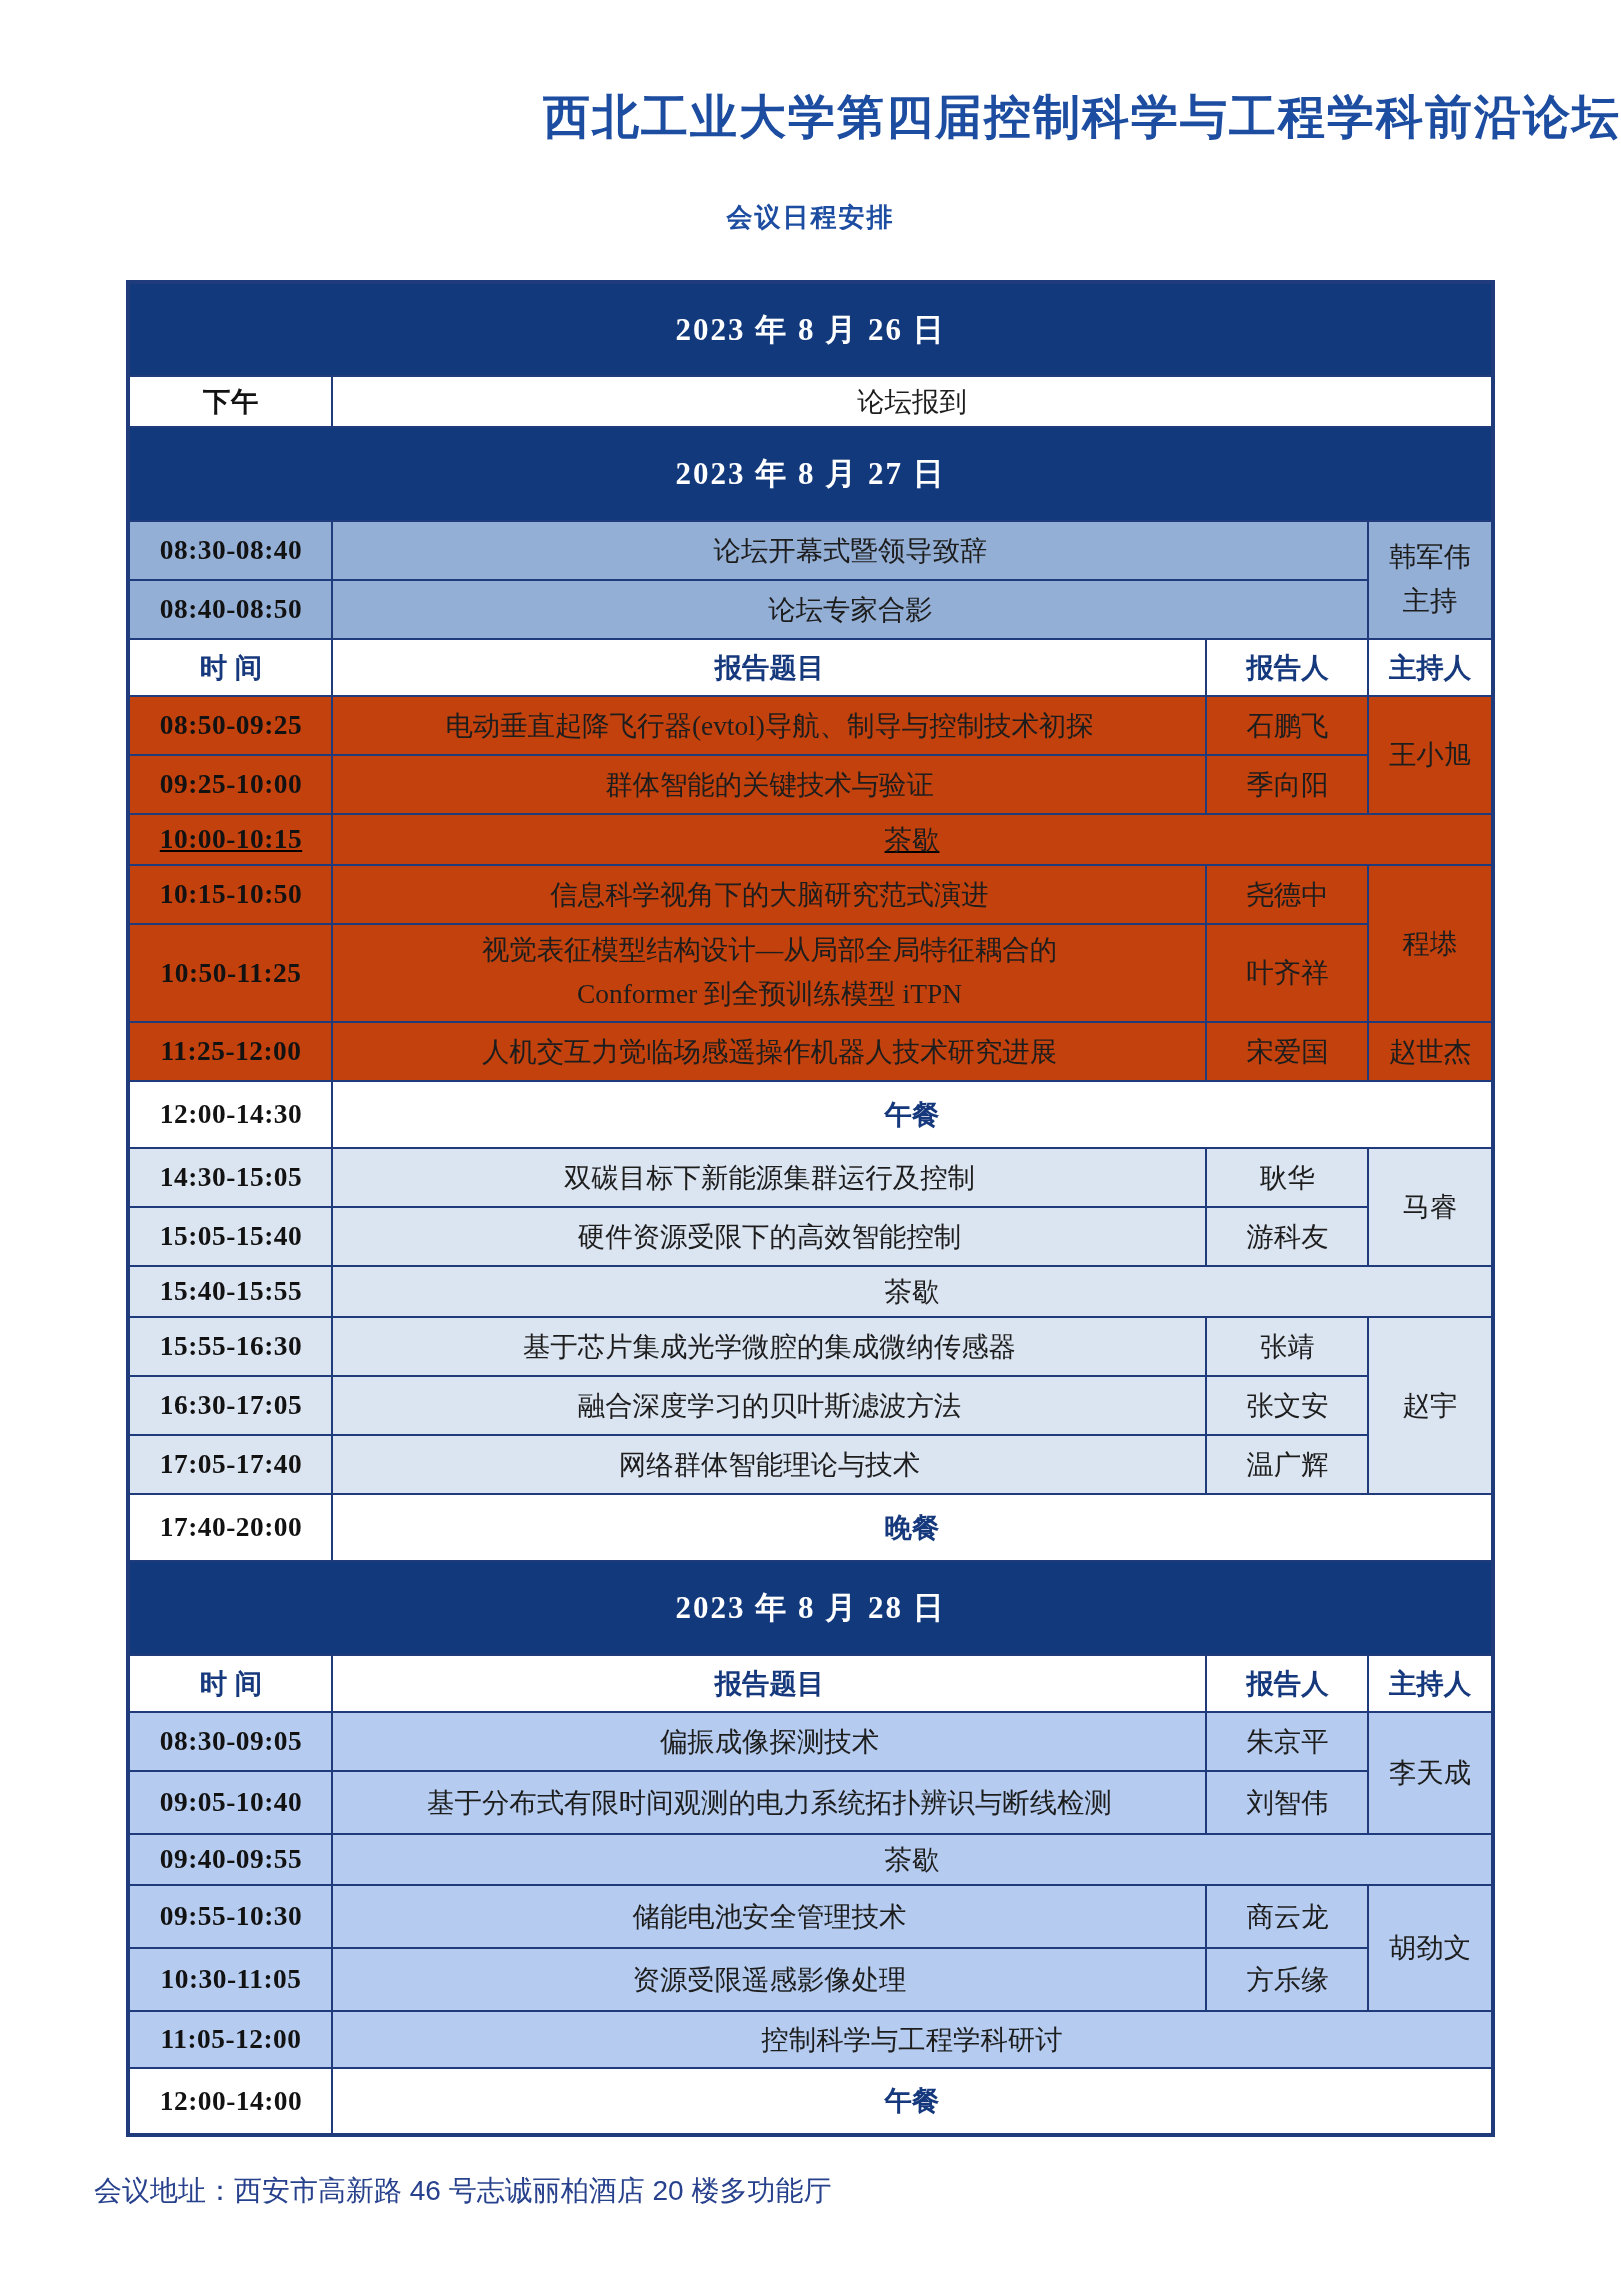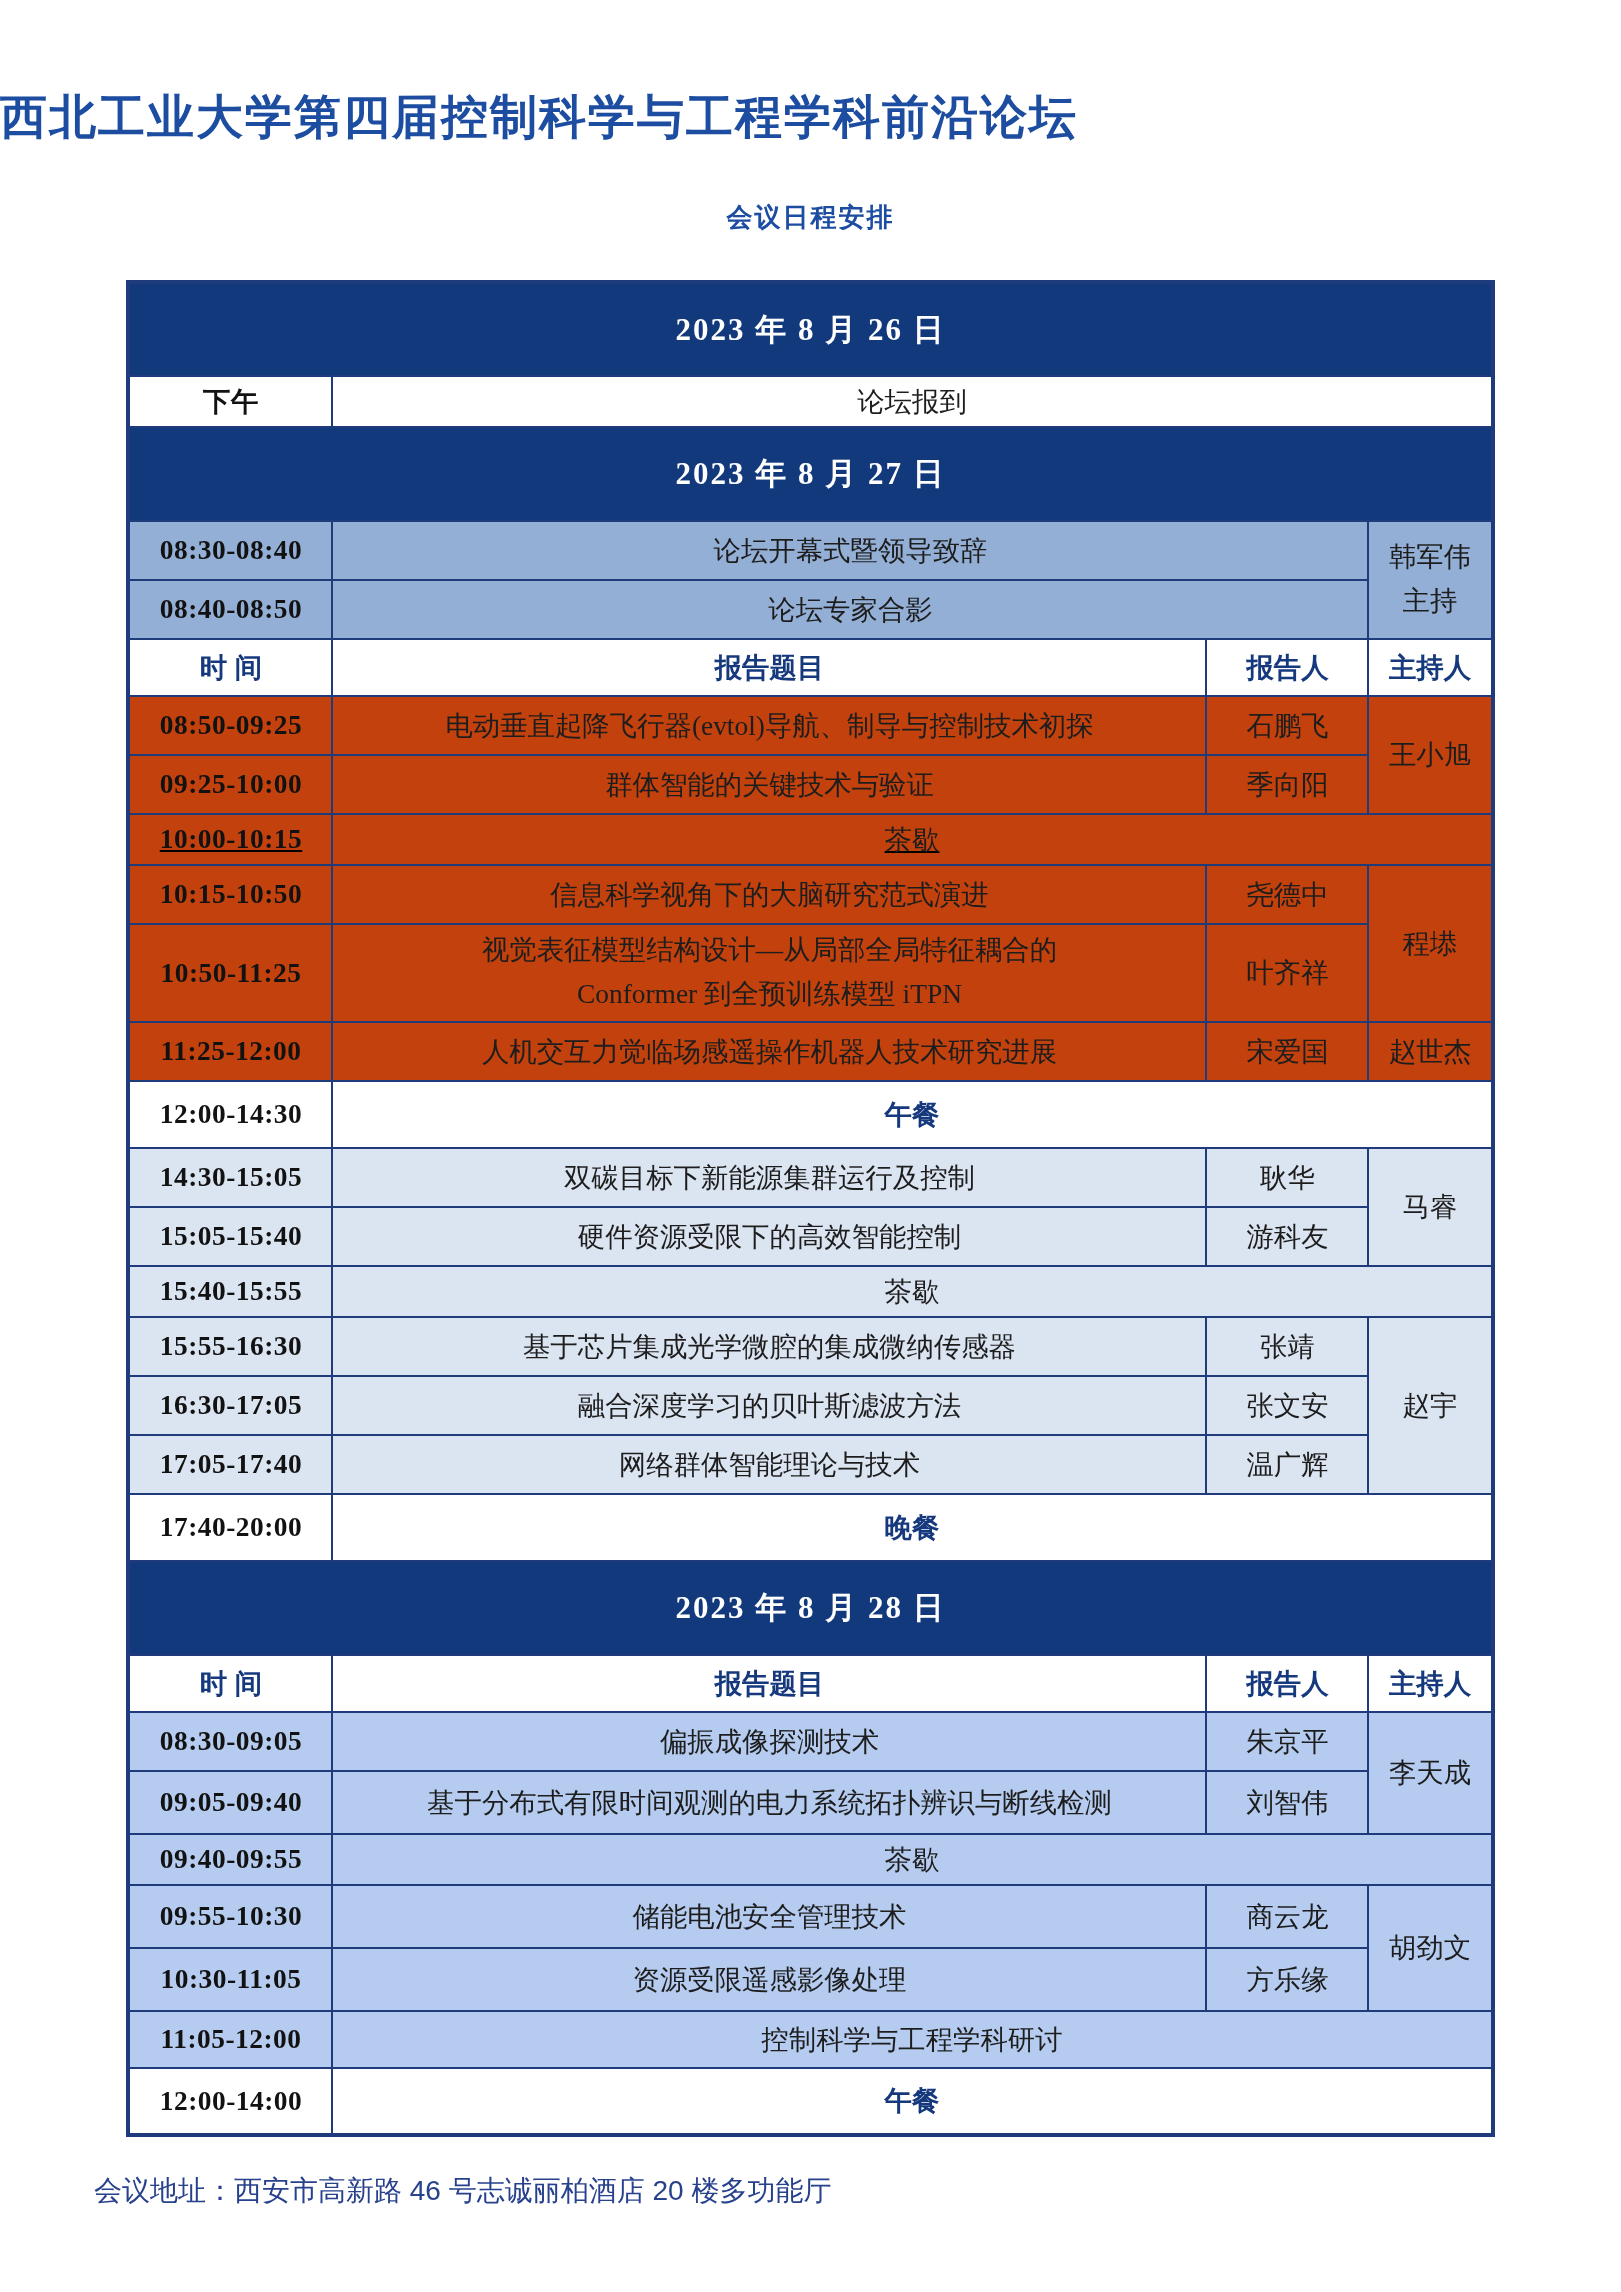--- a/index.html
+++ b/index.html
@@ -7,7 +7,7 @@
 
   .doc-title{
     margin:86px auto 0;
-    text-align:left;
+    text-align:right;
     font-family:"Liberation Sans","DejaVu Sans",sans-serif;
     font-weight:bold;
     font-size:47px;

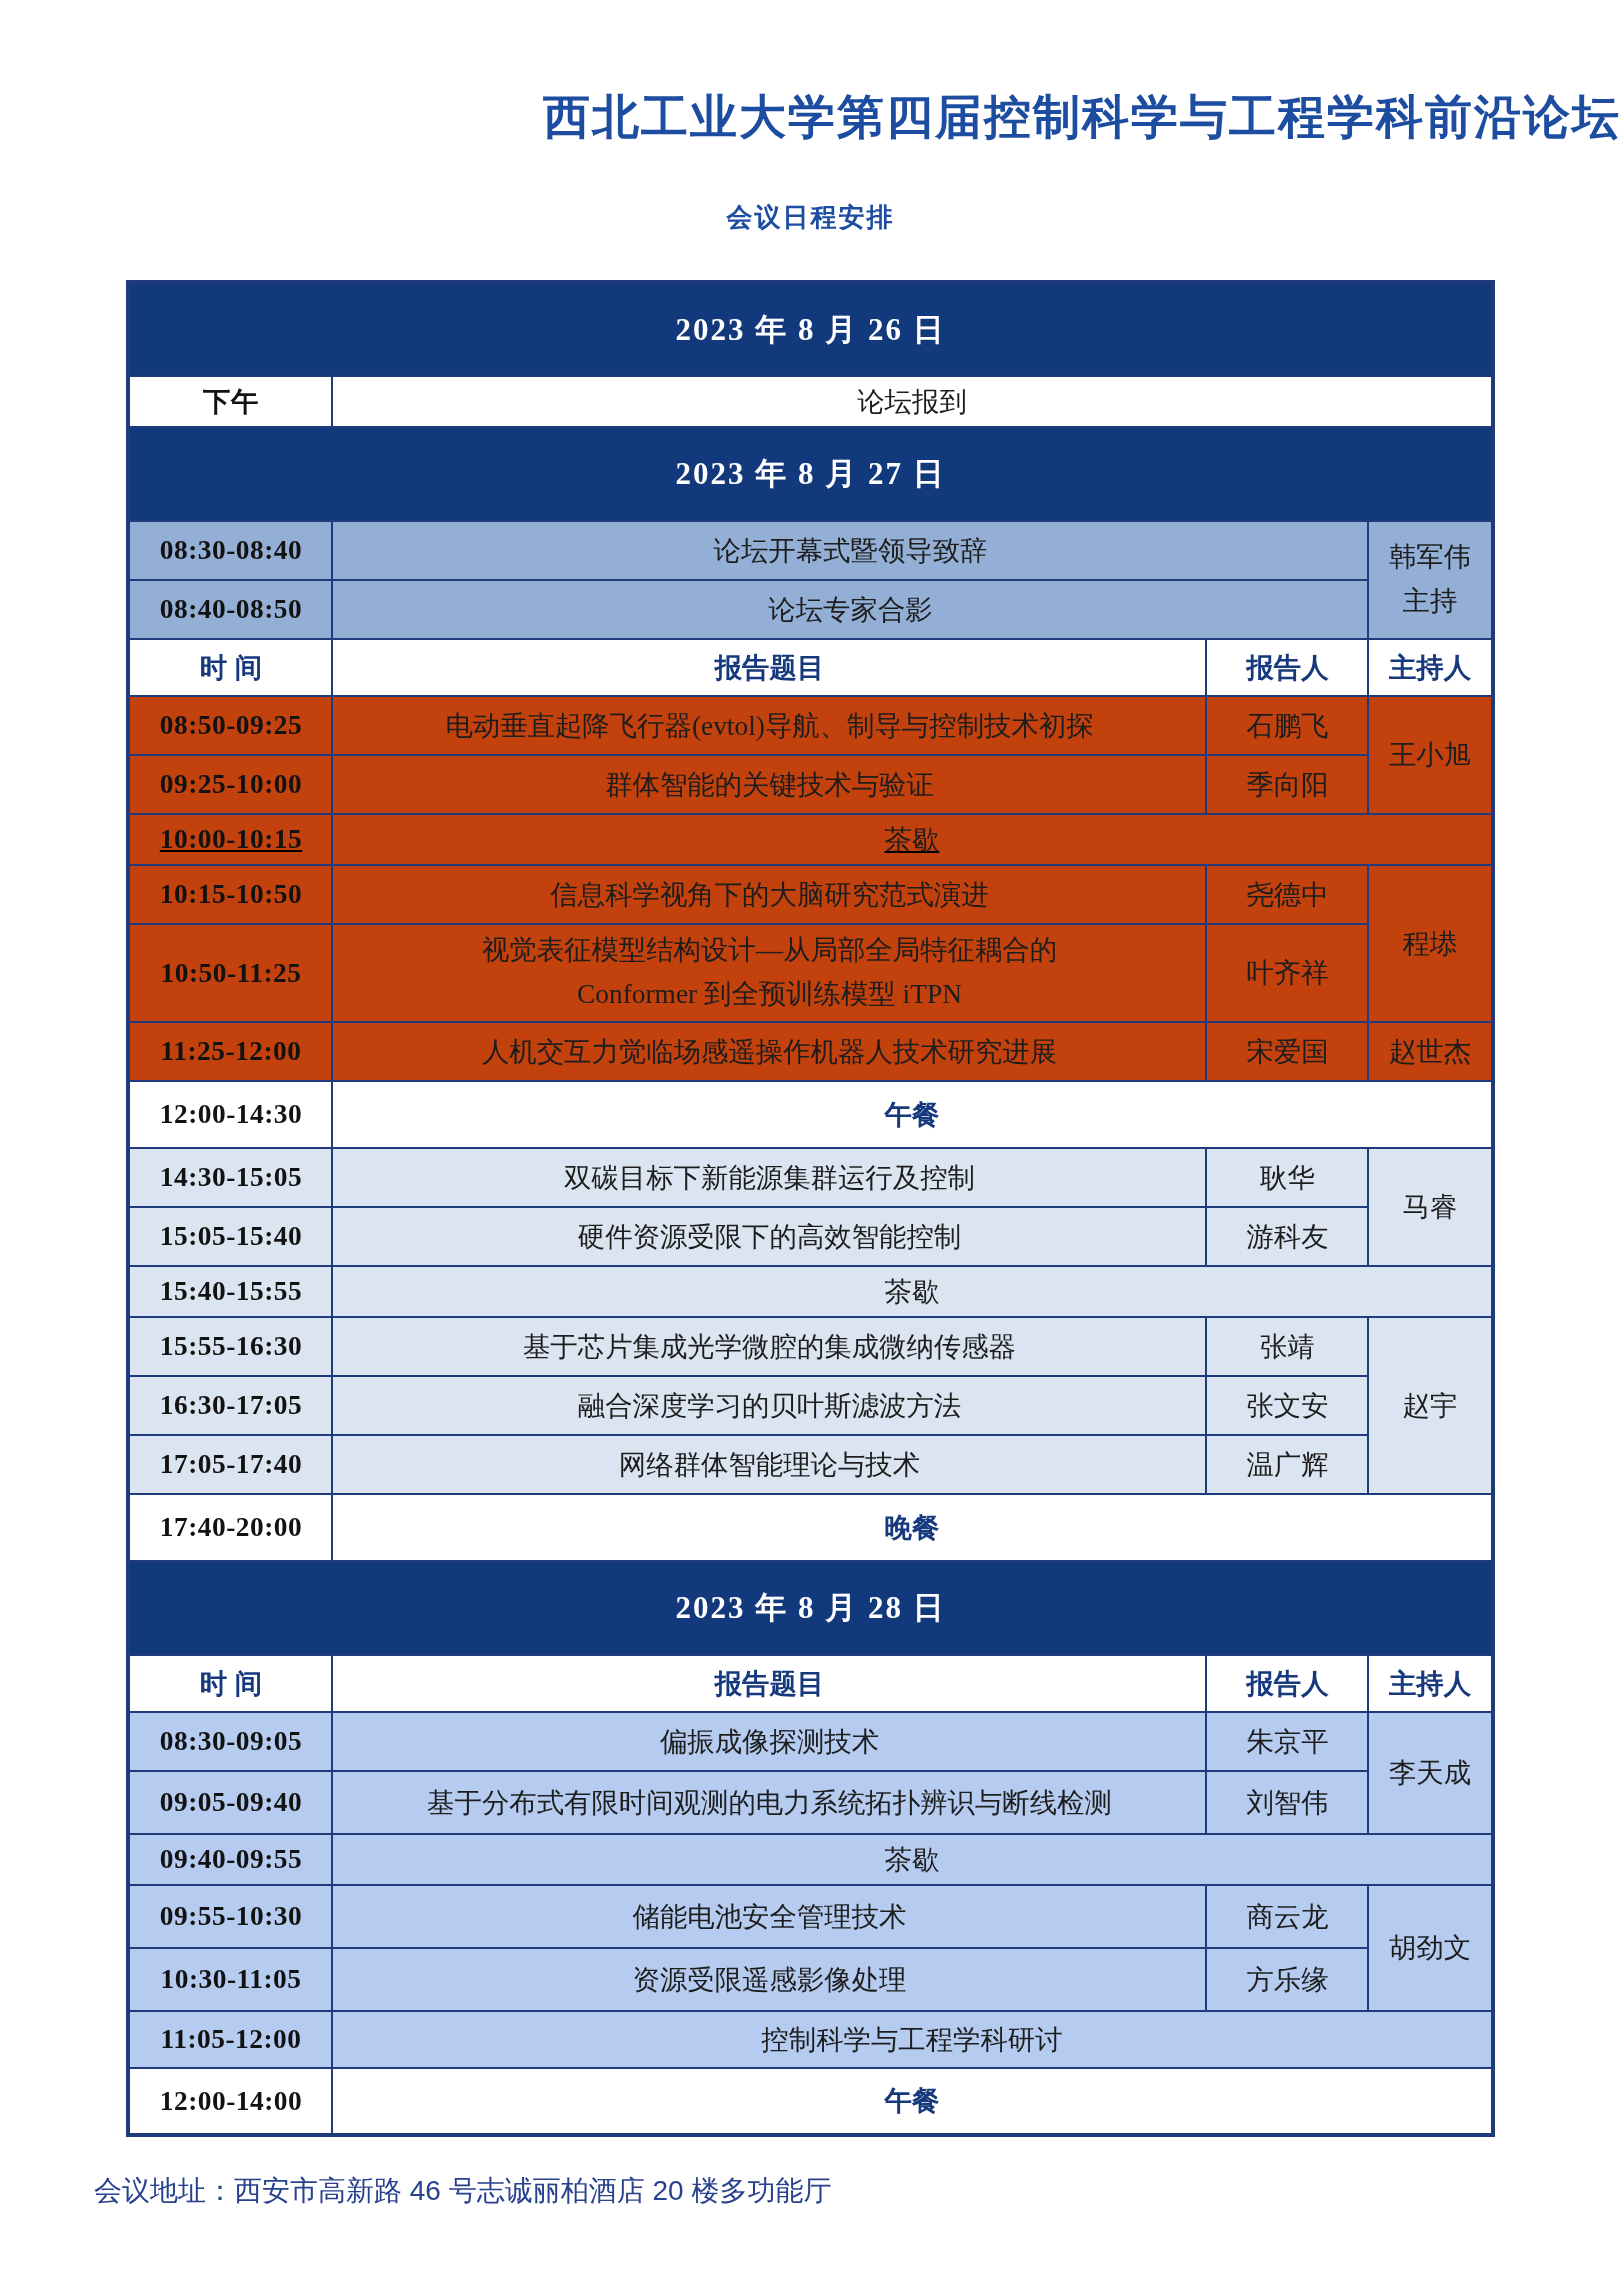--- a/index.html
+++ b/index.html
@@ -220,7 +220,7 @@
         <td rowspan="2" class="k-content">李天成</td>
       </tr>
       <tr class="r-rowD" style="height: 63px;">
-        <td class="k-time">09:05-09:40</td>
+        <td class="k-time">09:05-10:40</td>
         <td class="k-content">基于分布式有限时间观测的电力系统拓扑辨识与断线检测</td>
         <td class="k-content">刘智伟</td>
       </tr>

